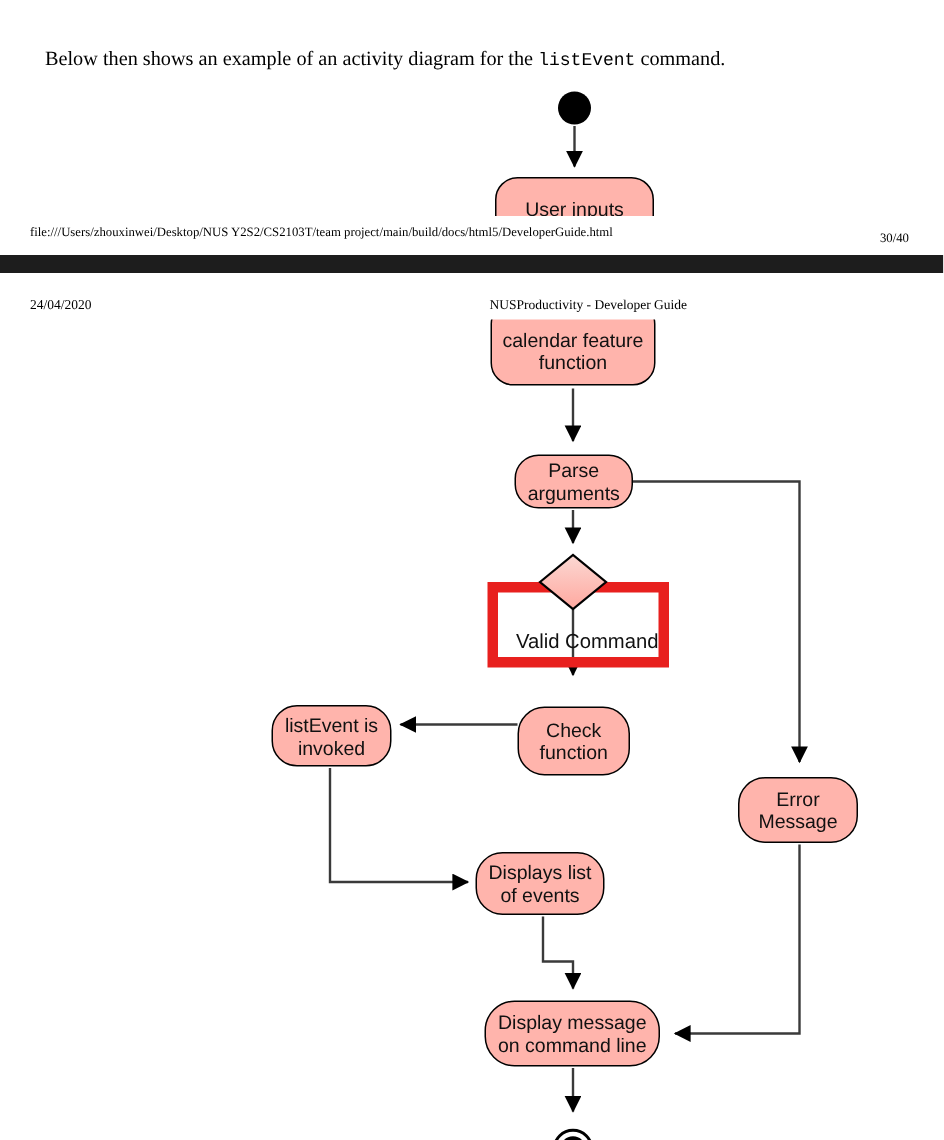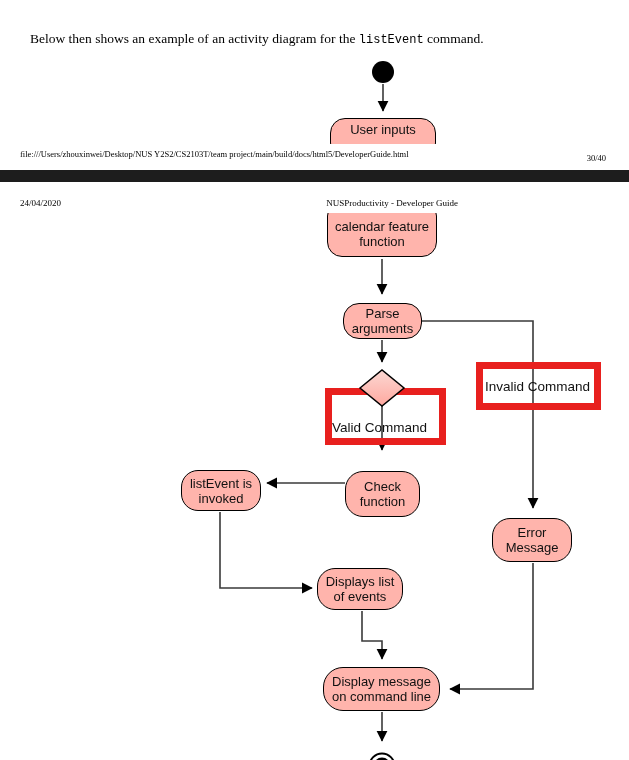--- a/index.html
+++ b/index.html
@@ -94,7 +94,7 @@
   </svg>
 
   <div class="clip" style="left:326px;top:116px;width:116px;height:28px">
-    <div class="node" style="left:4px;top:2px;width:106px;height:40px;border-radius:15px;justify-content:flex-start;padding-top:3px">
+    <div class="node" style="left:4px;top:2px;width:106px;height:40px;border-radius:15px;justify-content:center;padding-top:3px">
       <div>User inputs</div>
     </div>
   </div>

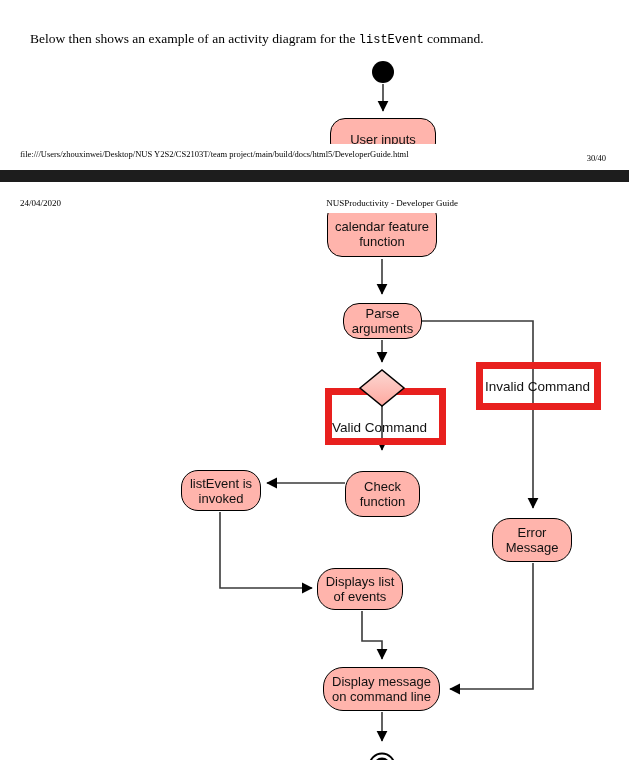--- a/index.html
+++ b/index.html
@@ -79,9 +79,6 @@
   <div class="red-box" id="valid-box">
     <span>Valid Command</span>
   </div>
-  <div class="red-box" id="invalid-box">
-    <span>Invalid Command</span>
-  </div>
 
   <svg id="topnodes" class="layer" width="629" height="760">
     <defs>

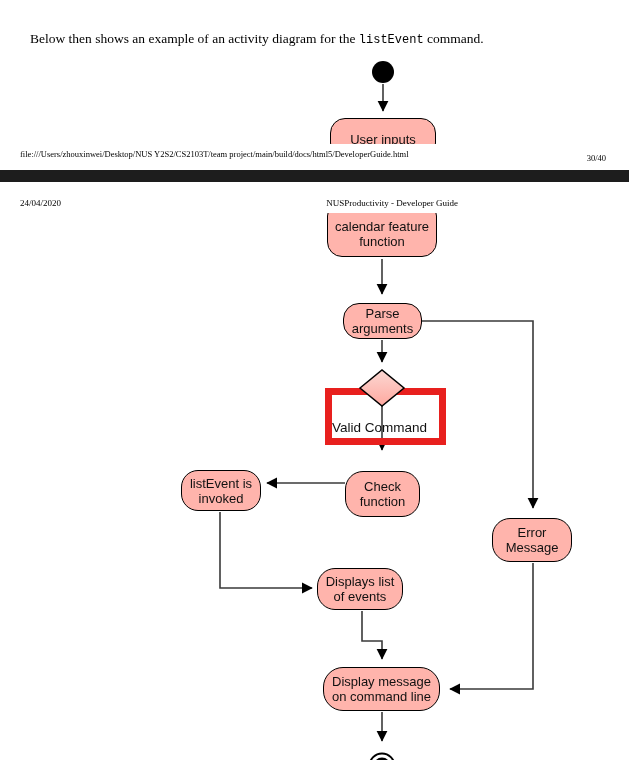--- a/index.html
+++ b/index.html
@@ -32,7 +32,7 @@
   .red-box{position:absolute;z-index:2;border:7px solid #e8201e;box-sizing:border-box;
            display:flex;font-size:13.5px;color:#111;background:transparent;}
   #valid-box{left:325px;top:388px;width:121px;height:57px;
-             align-items:flex-end;justify-content:flex-start;padding-bottom:3px;}
+             align-items:flex-end;justify-content:flex-end;padding-bottom:3px;}
   #invalid-box{left:476px;top:362px;width:125px;height:48px;
                align-items:center;padding-left:2px;}
 </style>

